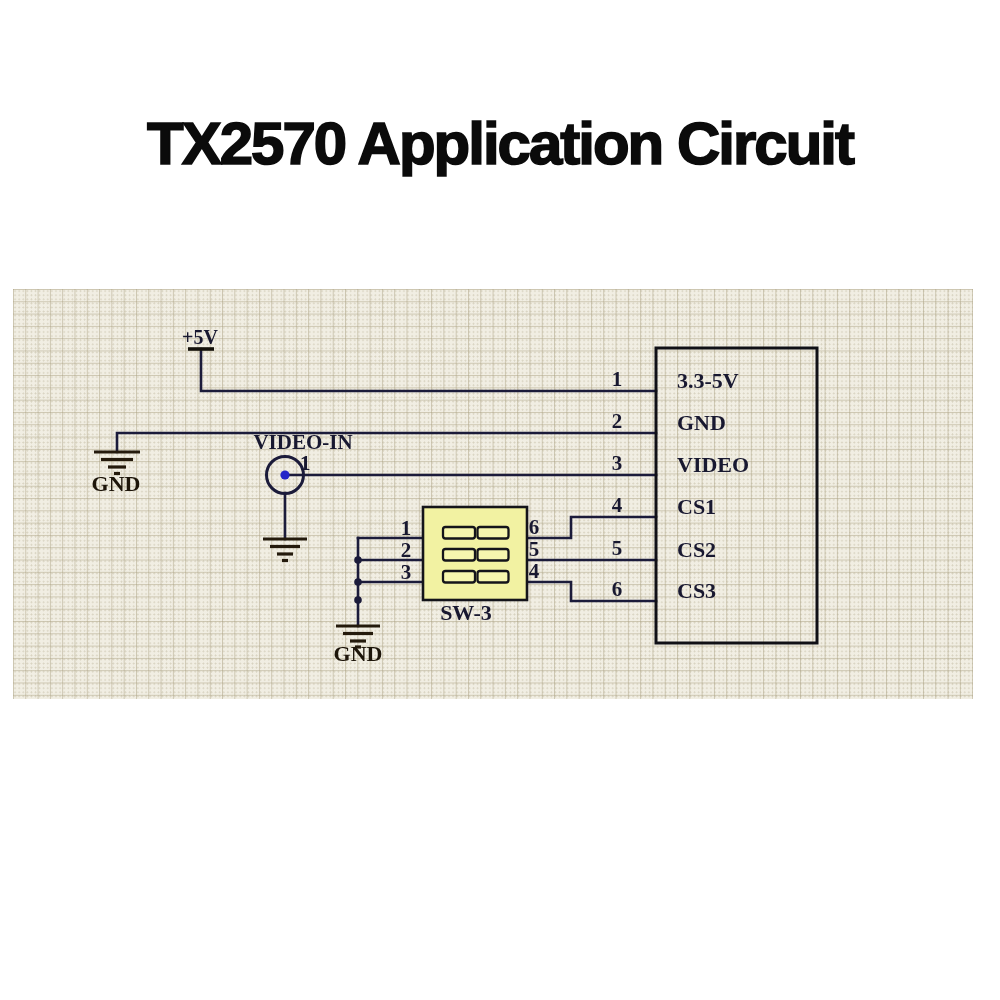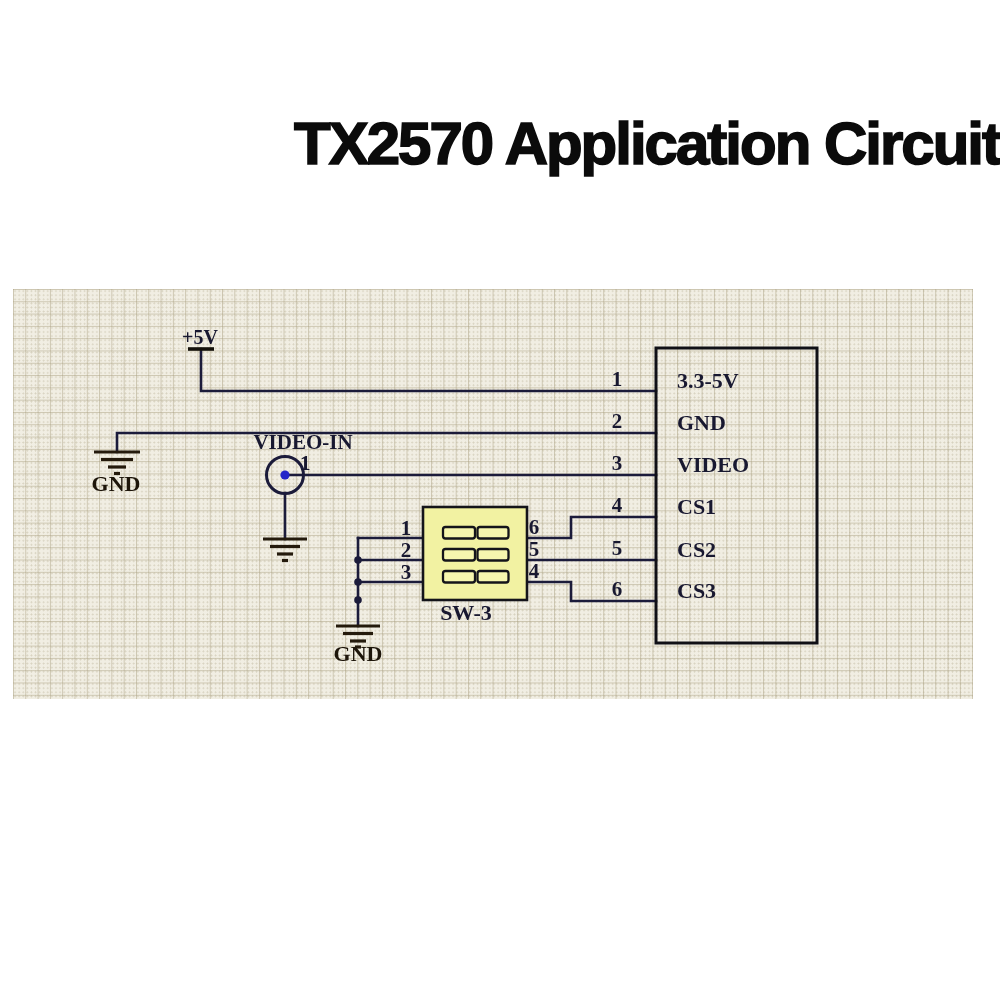--- a/index.html
+++ b/index.html
@@ -7,7 +7,7 @@
        font-family:"Liberation Sans",sans-serif;}
 
   .title{
-    position:absolute;left:0;top:110px;width:1000px;text-align:right;
+    position:absolute;left:0;top:110px;width:1000px;text-align:center;
     font-family:"Liberation Sans",sans-serif;
     font-size:60px;font-weight:700;letter-spacing:-2px;color:#0b0b0b;
     -webkit-text-stroke:1.6px #0b0b0b;

